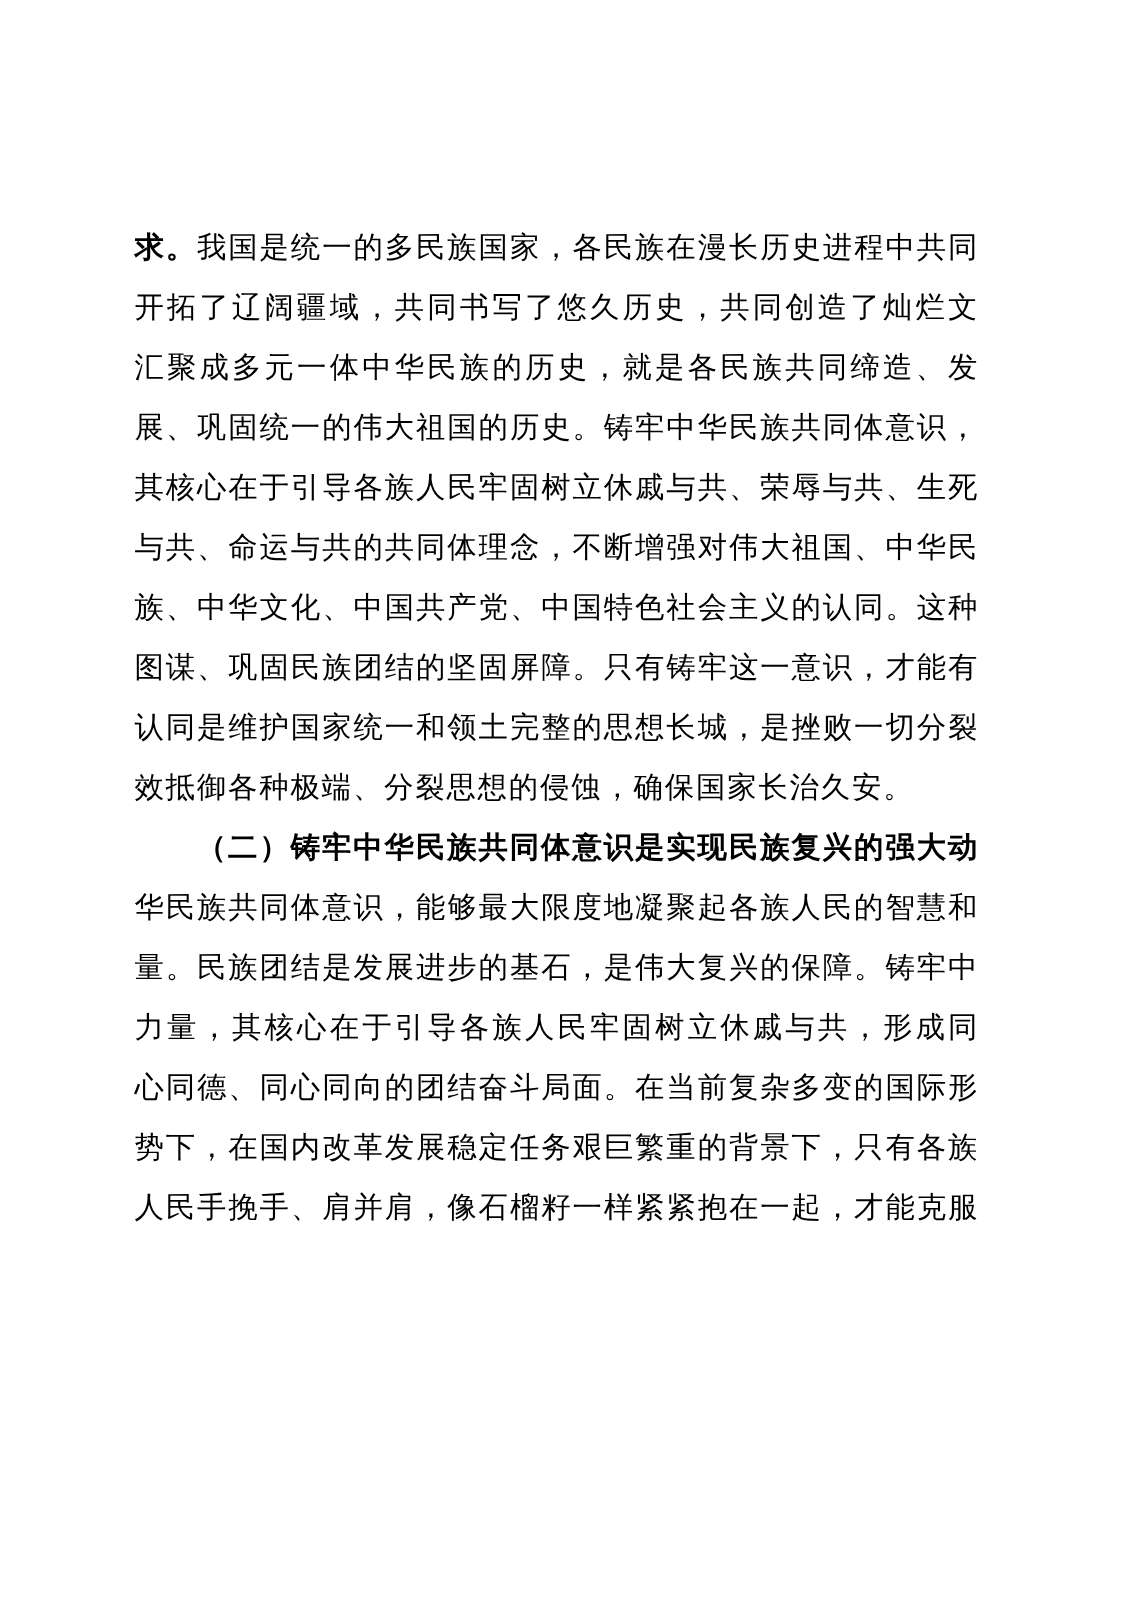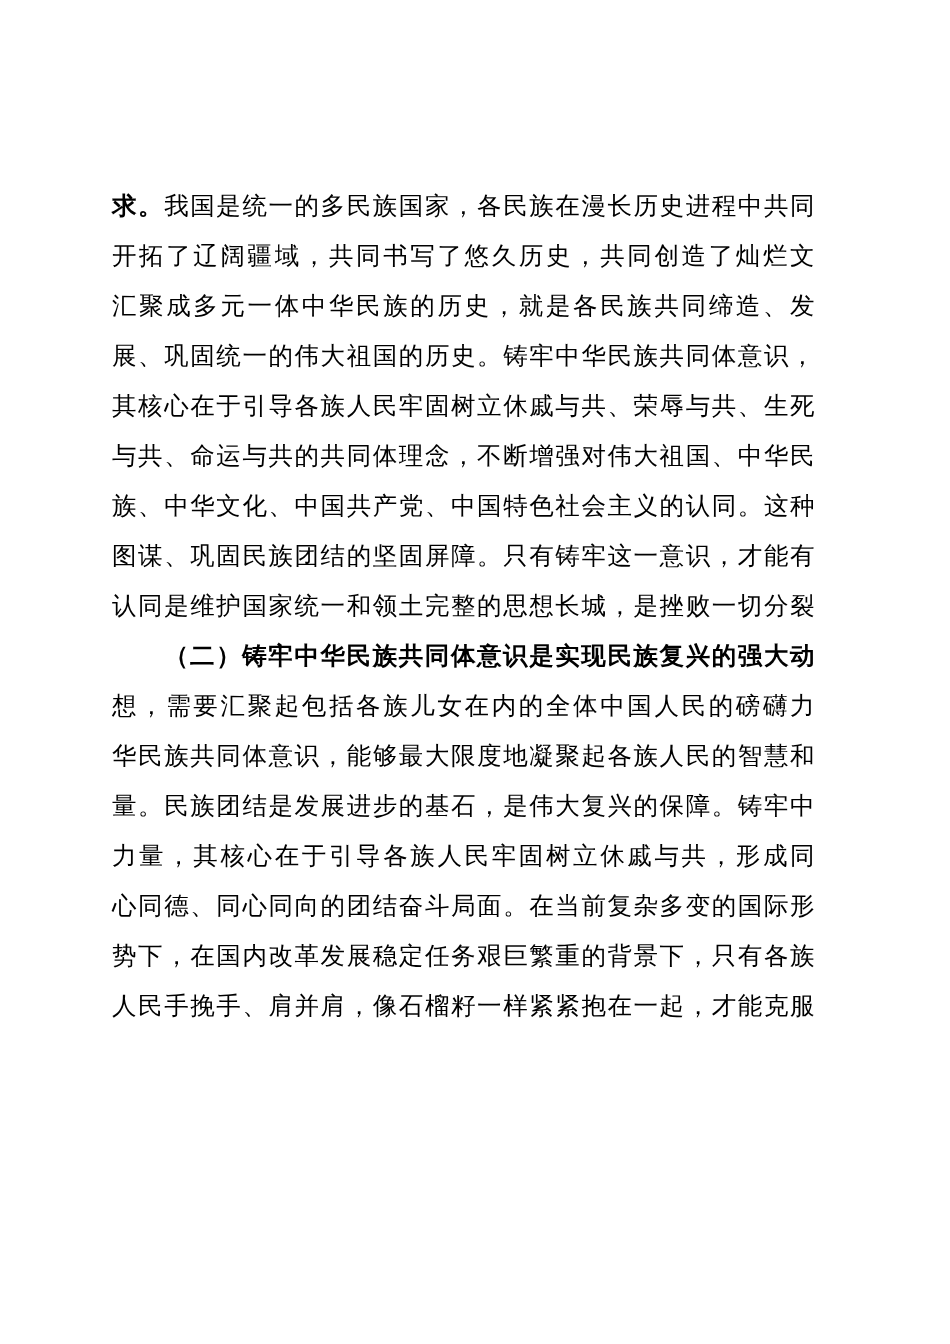--- a/index.html
+++ b/index.html
@@ -54,6 +54,7 @@
     <div class="line justify"><span>族、中华文化、中国共产党、中国特色社会主义的认同。这种</span></div>
     <div class="line justify"><span>图谋、巩固民族团结的坚固屏障。只有铸牢这一意识，才能有</span></div>
     <div class="line justify"><span>认同是维护国家统一和领土完整的思想长城，是挫败一切分裂</span></div>
+    <div class="line"><span>效抵御各种极端、分裂思想的侵蚀，确保国家长治久安。</span></div>
   </div>
   <div>
     <div class="line justify indent"><span class="b">（二）铸牢中华民族共同体意识是实现民族复兴的强大动</span></div>

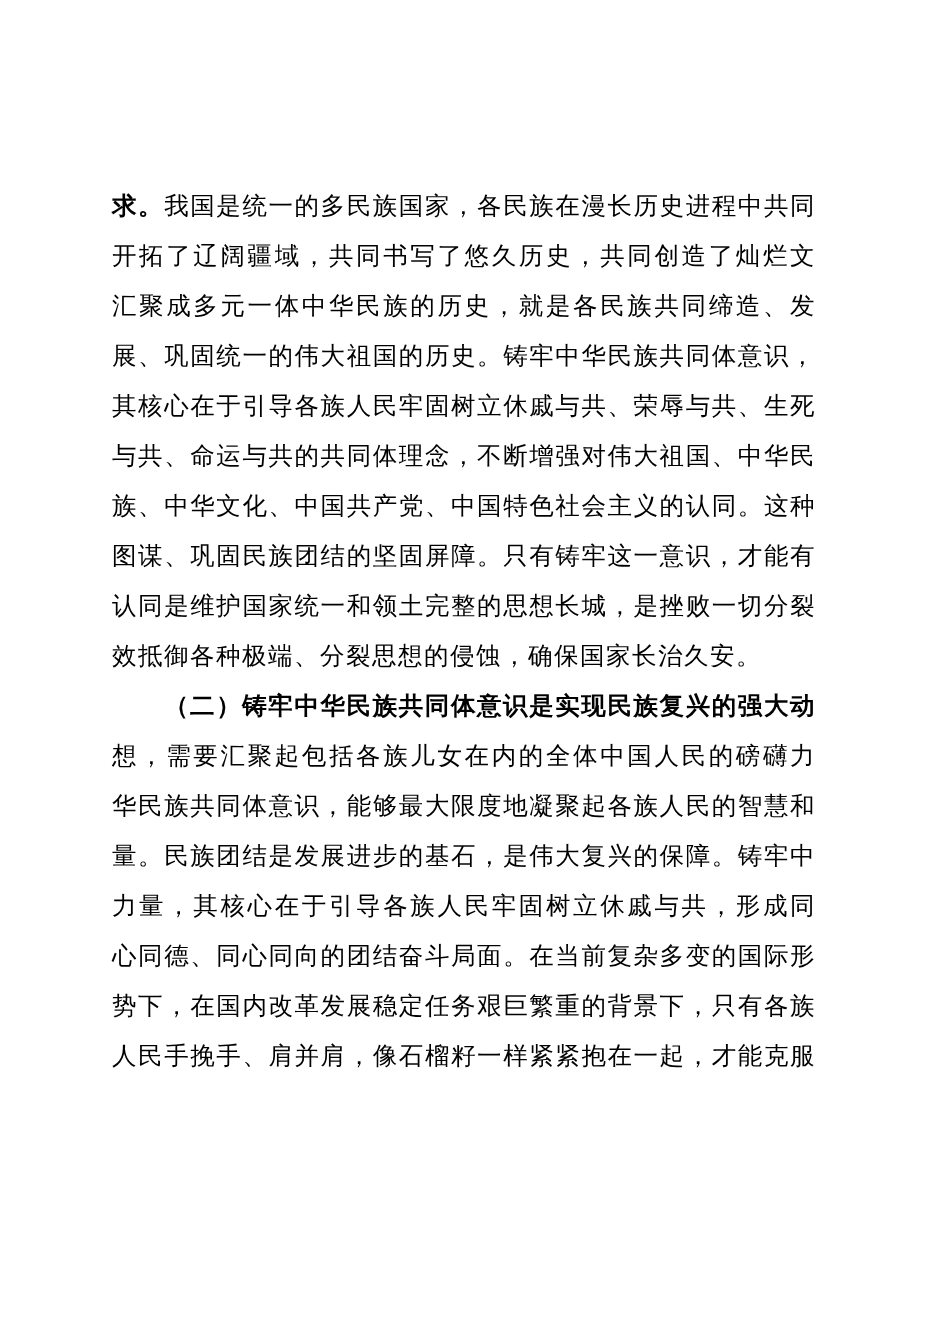--- a/index.html
+++ b/index.html
@@ -58,7 +58,6 @@
   </div>
   <div>
     <div class="line justify indent"><span class="b">（二）铸牢中华民族共同体意识是实现民族复兴的强大动</span></div>
-    <div class="line justify"><span>想，需要汇聚起包括各族儿女在内的全体中国人民的磅礴力</span></div>
     <div class="line justify"><span>华民族共同体意识，能够最大限度地凝聚起各族人民的智慧和</span></div>
     <div class="line justify"><span>量。民族团结是发展进步的基石，是伟大复兴的保障。铸牢中</span></div>
     <div class="line justify"><span>力量，其核心在于引导各族人民牢固树立休戚与共，形成同</span></div>

